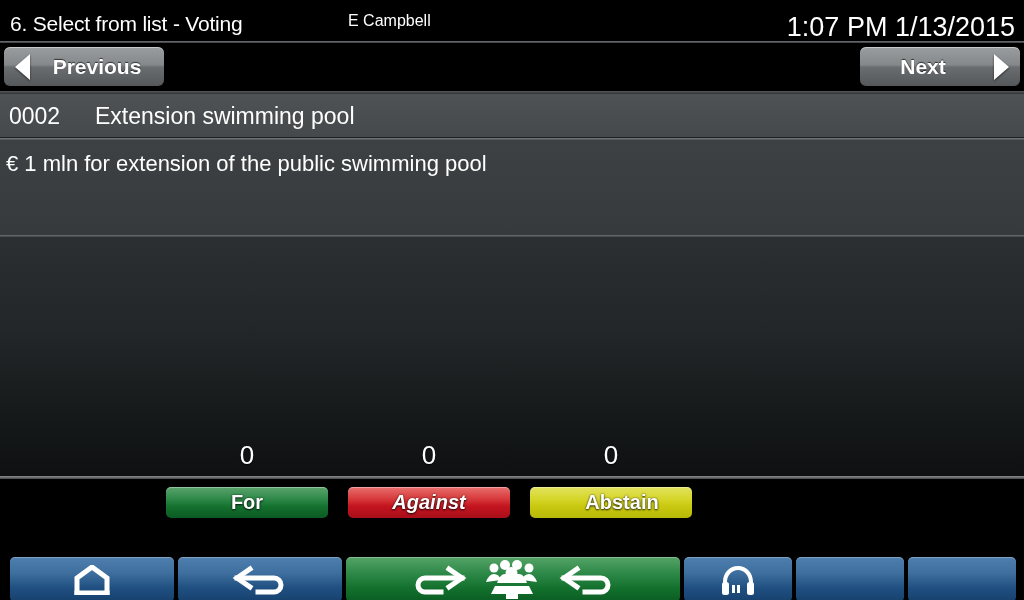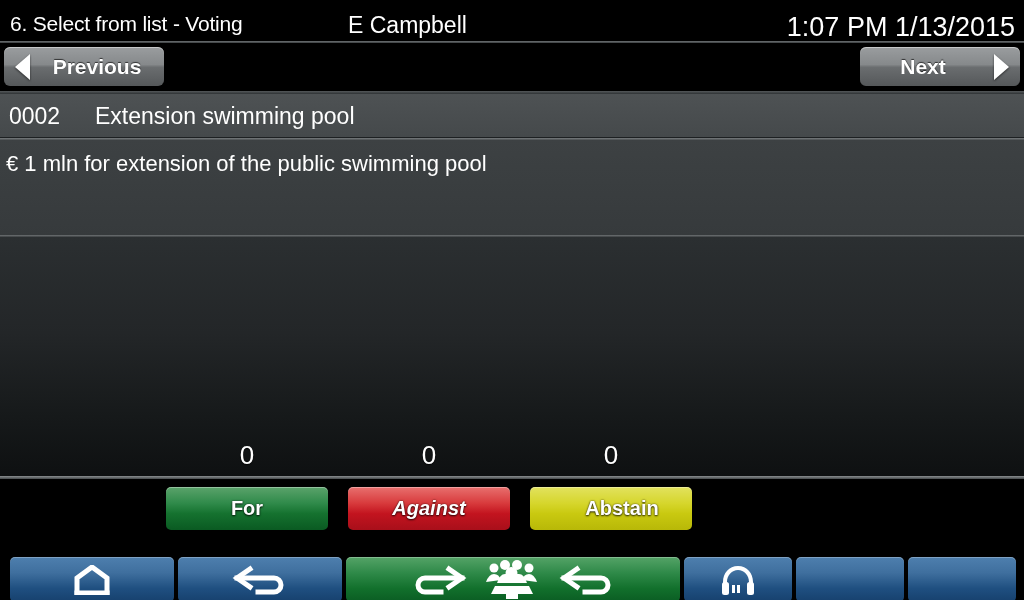--- a/index.html
+++ b/index.html
@@ -22,7 +22,7 @@
   }
   .statusbar .sb-user {
     position:absolute; left:348px; top:4px;
-    font-size:23px; white-space:nowrap;
+    font-size:16px; white-space:nowrap;
   }
   .statusbar .sb-clock {
     position:absolute; right:9px; top:4px;

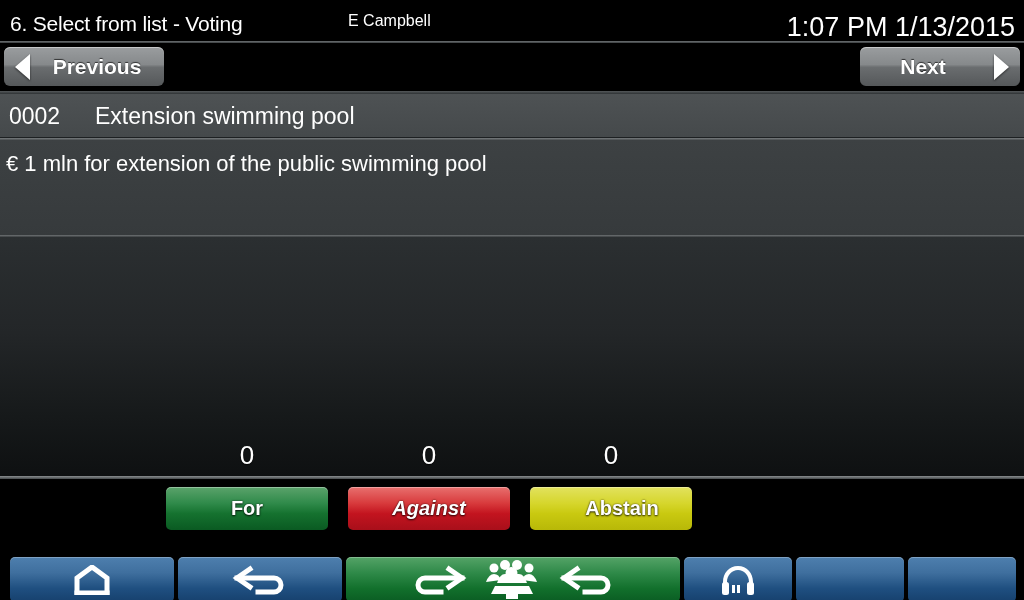--- a/index.html
+++ b/index.html
@@ -138,7 +138,7 @@
     background:#000;
   }
   .votebtn {
-    position:absolute; top:8px; height:43px; width:162px;
+    position:absolute; top:8px; height:31px; width:162px;
     border-radius:5px;
     display:flex; align-items:center; justify-content:center;
     font-size:20px; font-weight:bold; color:#fff;

